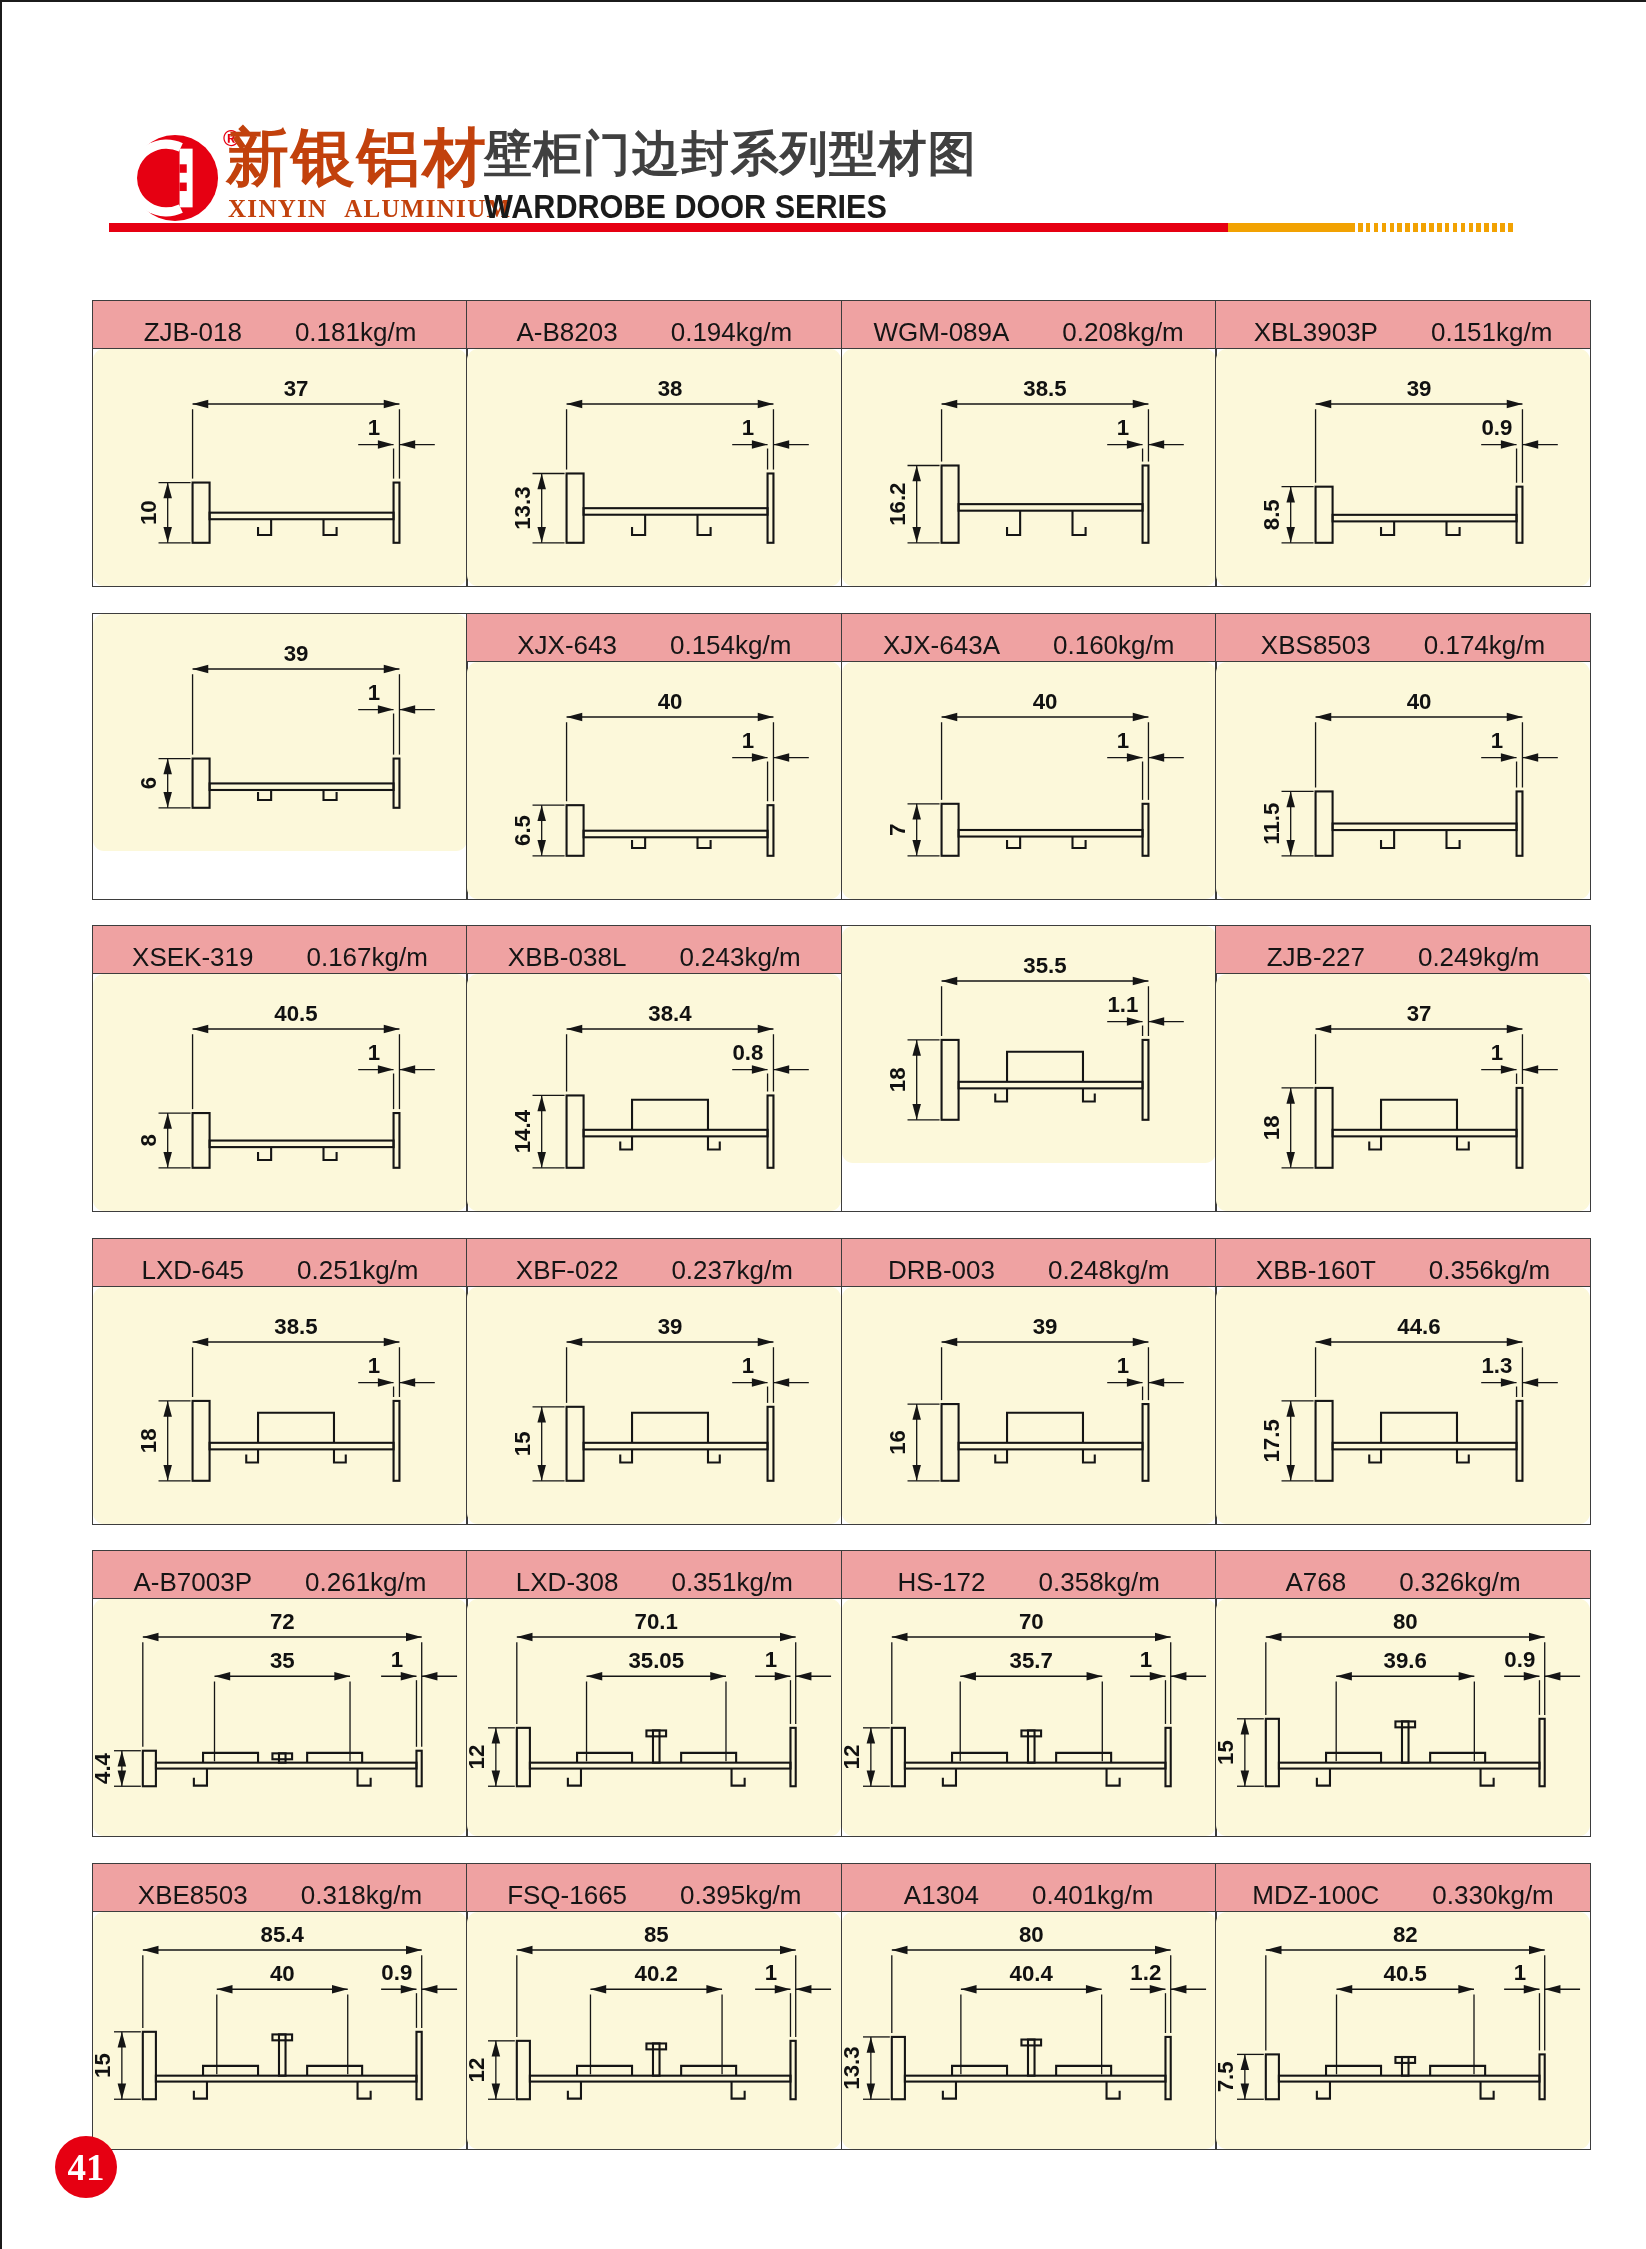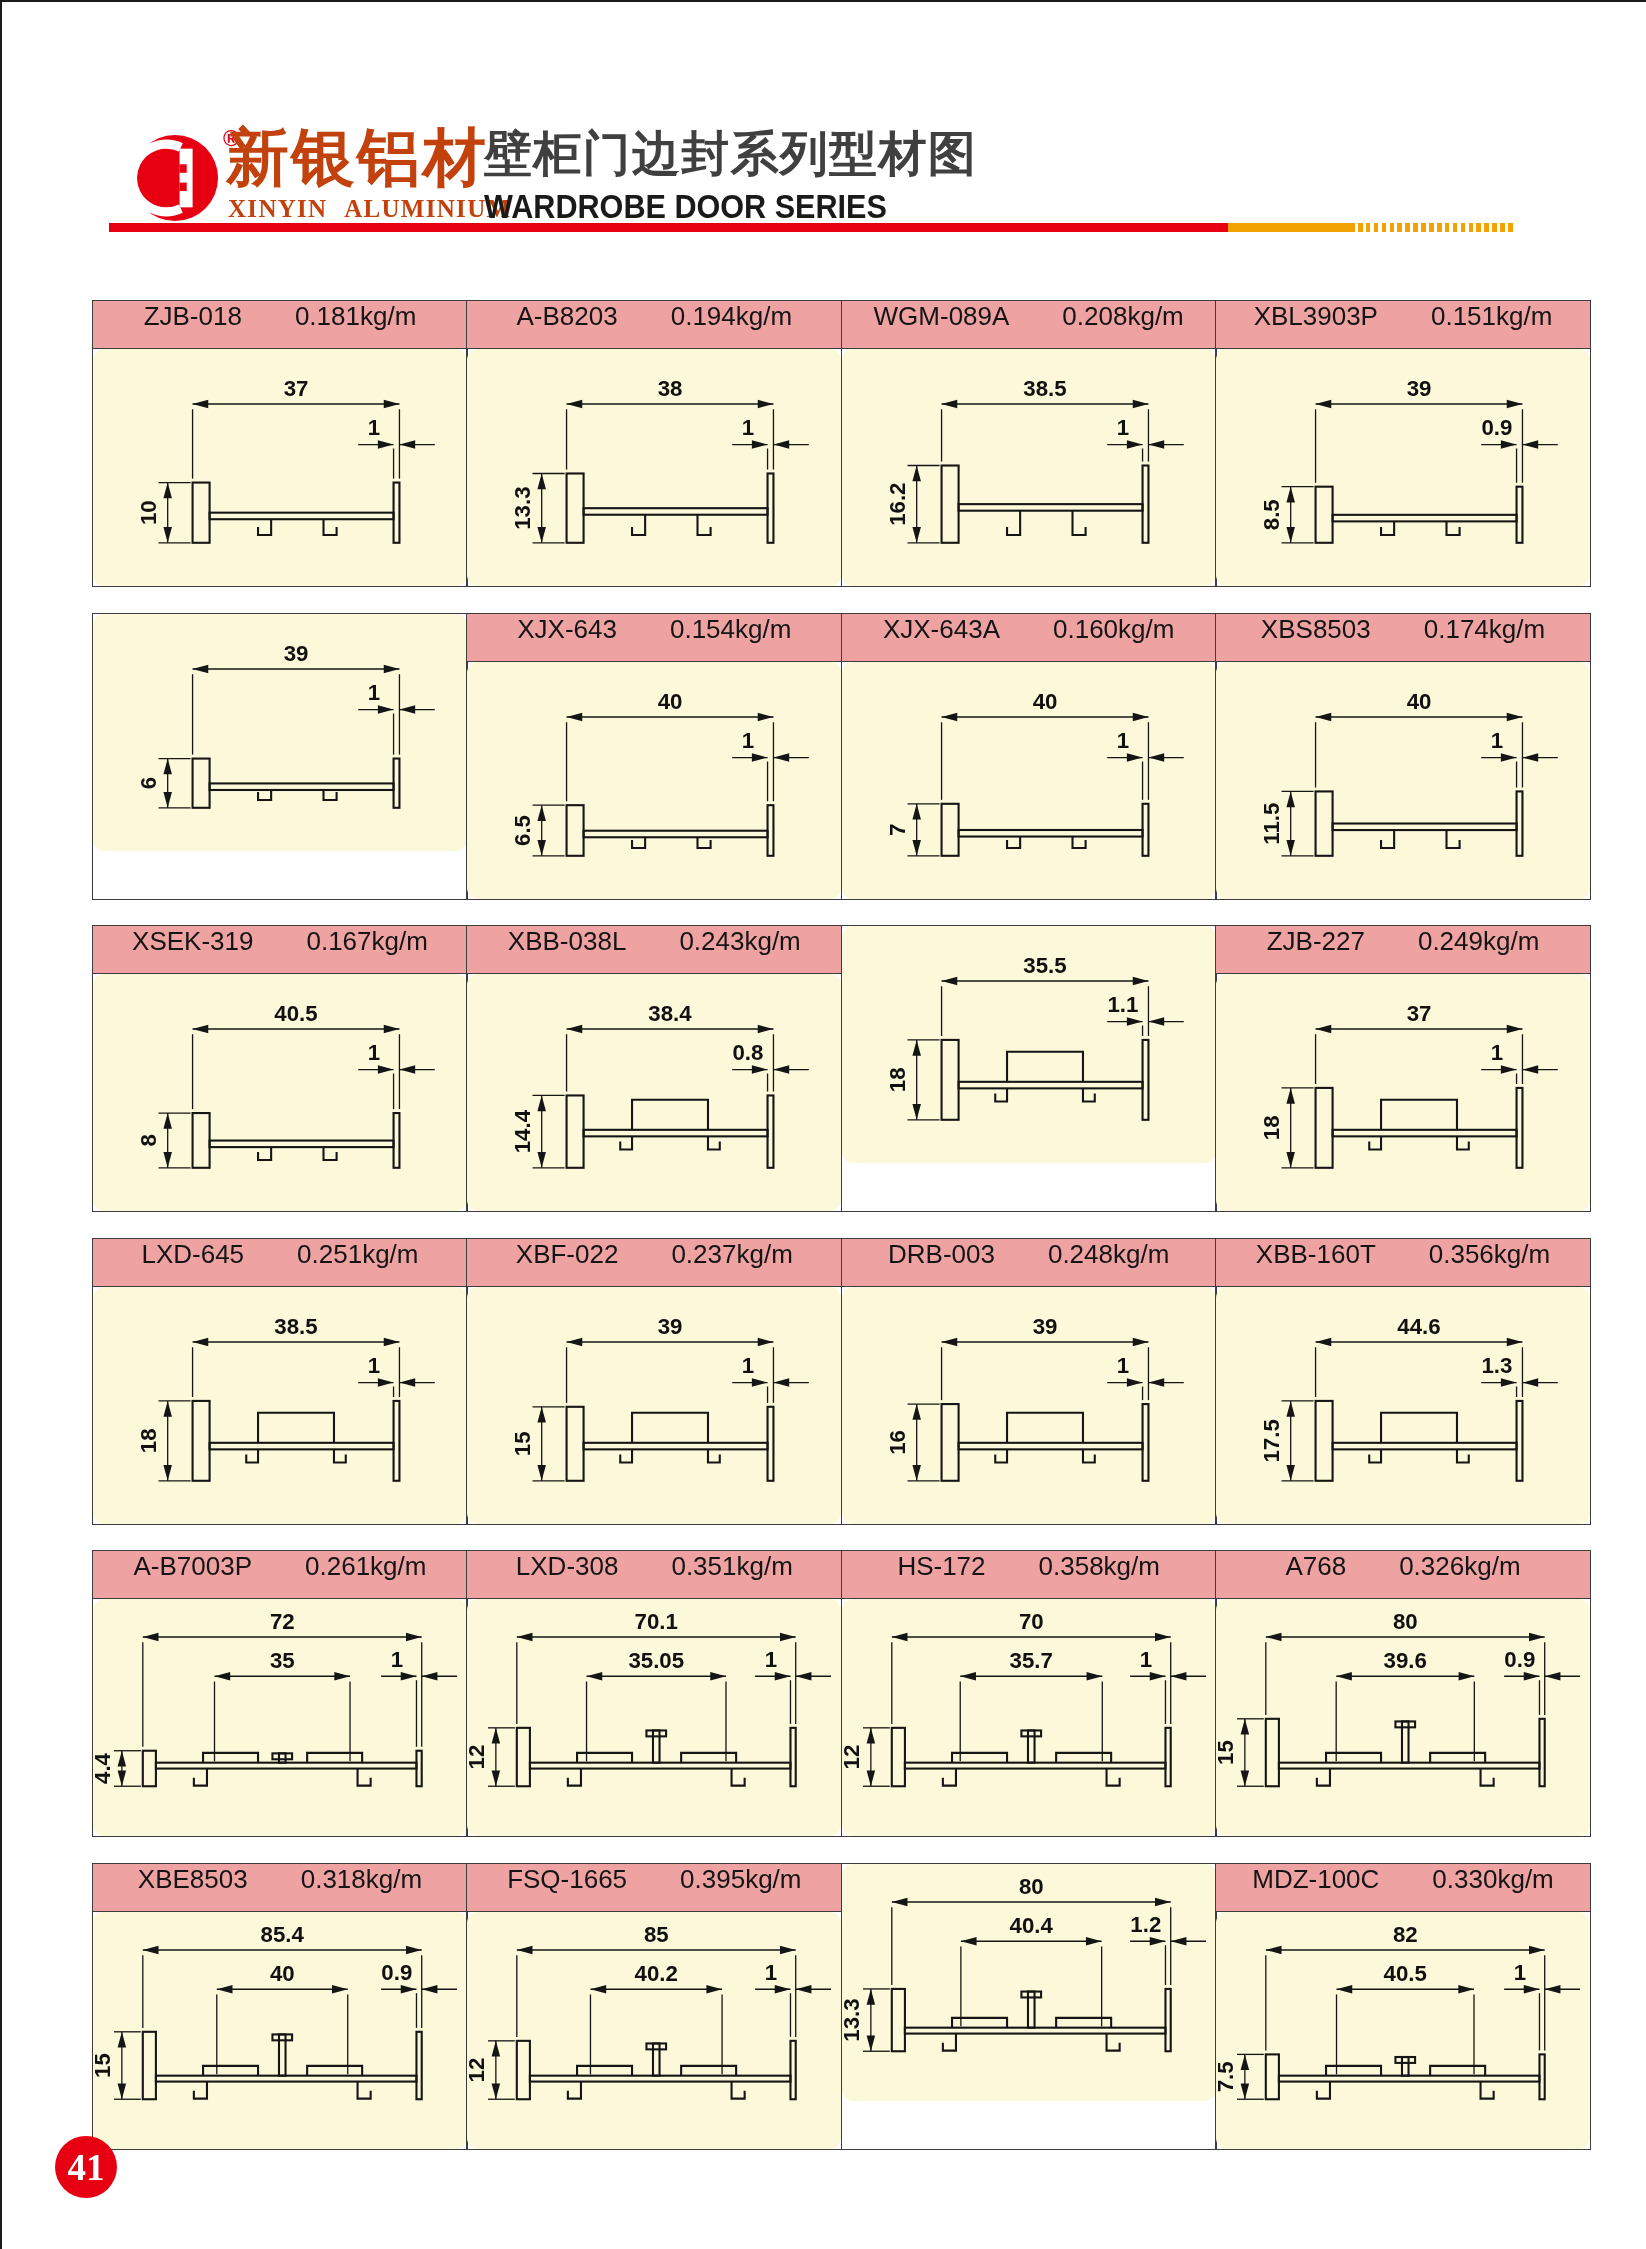--- a/index.html
+++ b/index.html
@@ -30,7 +30,7 @@
   .prow{display:flex;margin-bottom:25.5px;}
   .cell{width:374px;border:1.6px solid #3d3d3d;margin-left:-1.6px;box-sizing:content-box;}
   .prow .cell:first-child{margin-left:0;}
-  .cell-header{height:47px;background:#efa2a2;display:flex;align-items:flex-start;justify-content:center;
+  .cell-header{height:47px;background:#efa2a2;display:flex;align-items:flex-end;justify-content:center;
                gap:53px;font-size:26px;color:#151515;border-bottom:1.6px solid #3d3d3d;white-space:nowrap;}
   .cell-body{height:237px;background:#fcf8da;border-radius:11px;}
   .cell-body svg{display:block;width:100%;height:100%;}

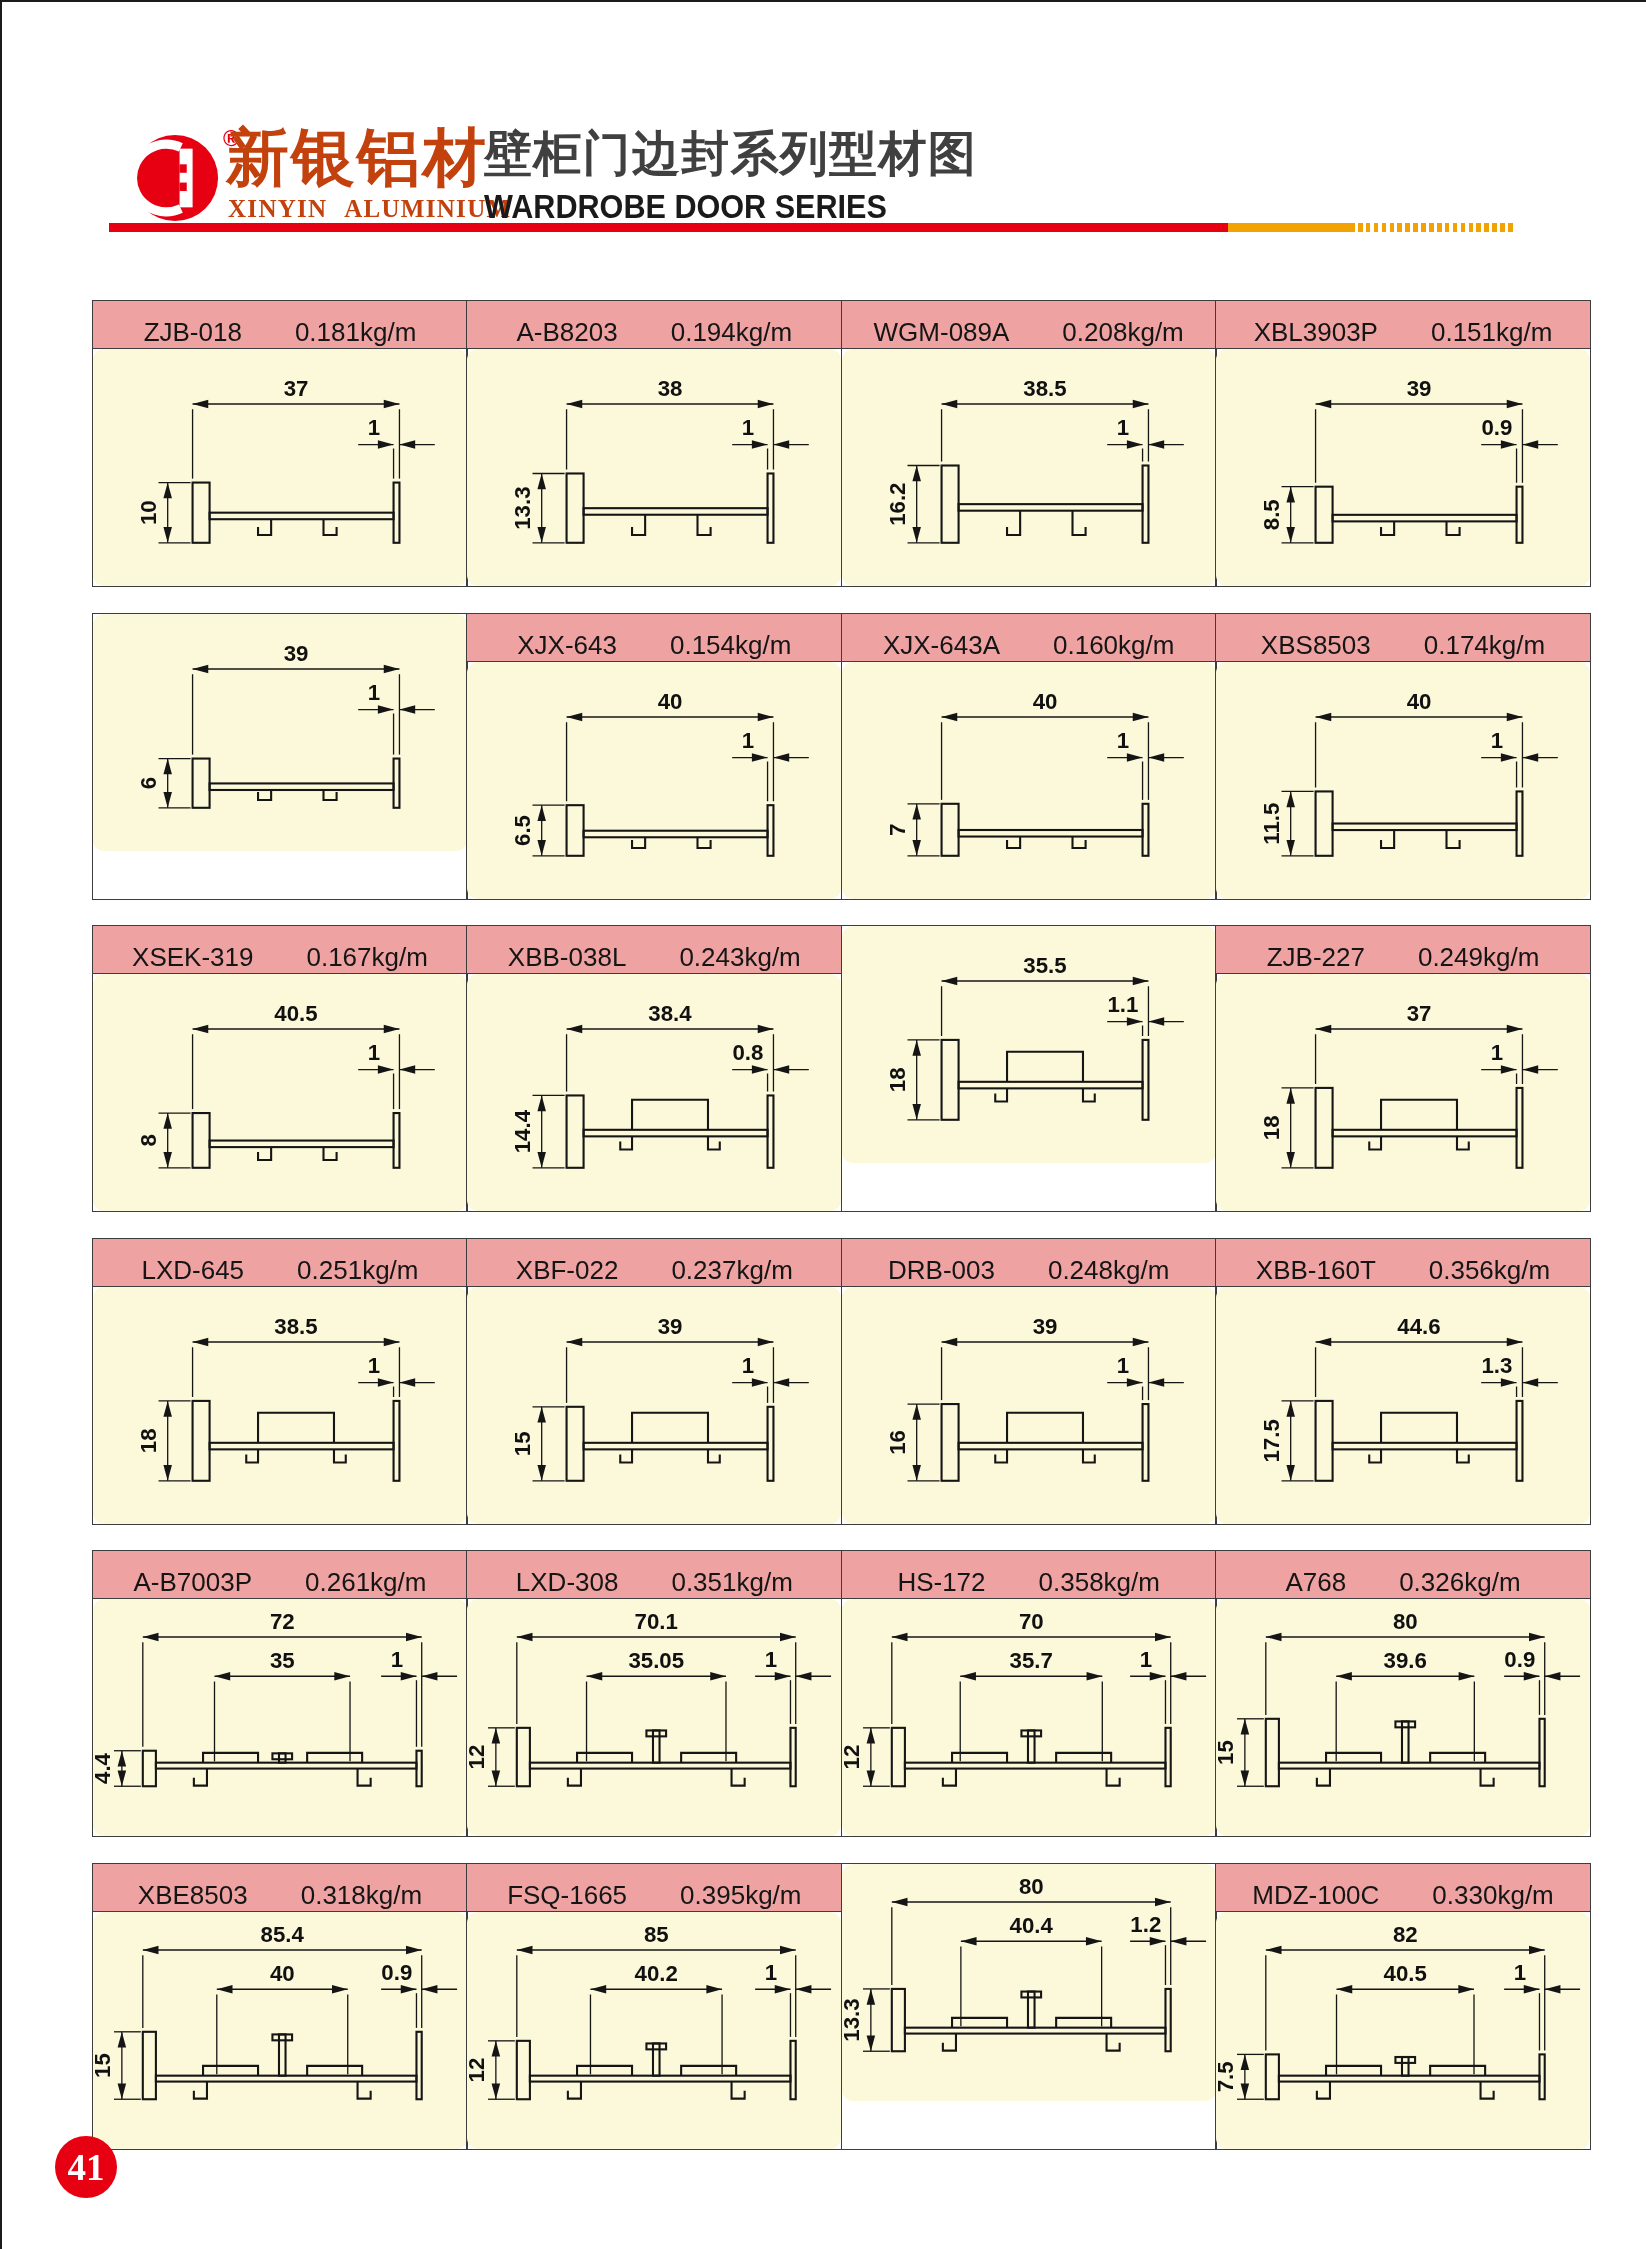--- a/index.html
+++ b/index.html
@@ -865,6 +865,10 @@
     </div>
   </div>
         <div class="cell">
+    <div class="cell-header">
+      <span>A1304</span>
+      <span>0.401kg/m</span>
+    </div>
     <div class="cell-body">
       <svg viewBox="0 0 571 362">
               <line x1="76" y1="58" x2="502" y2="58" stroke="#151515" stroke-width="2"></line>

